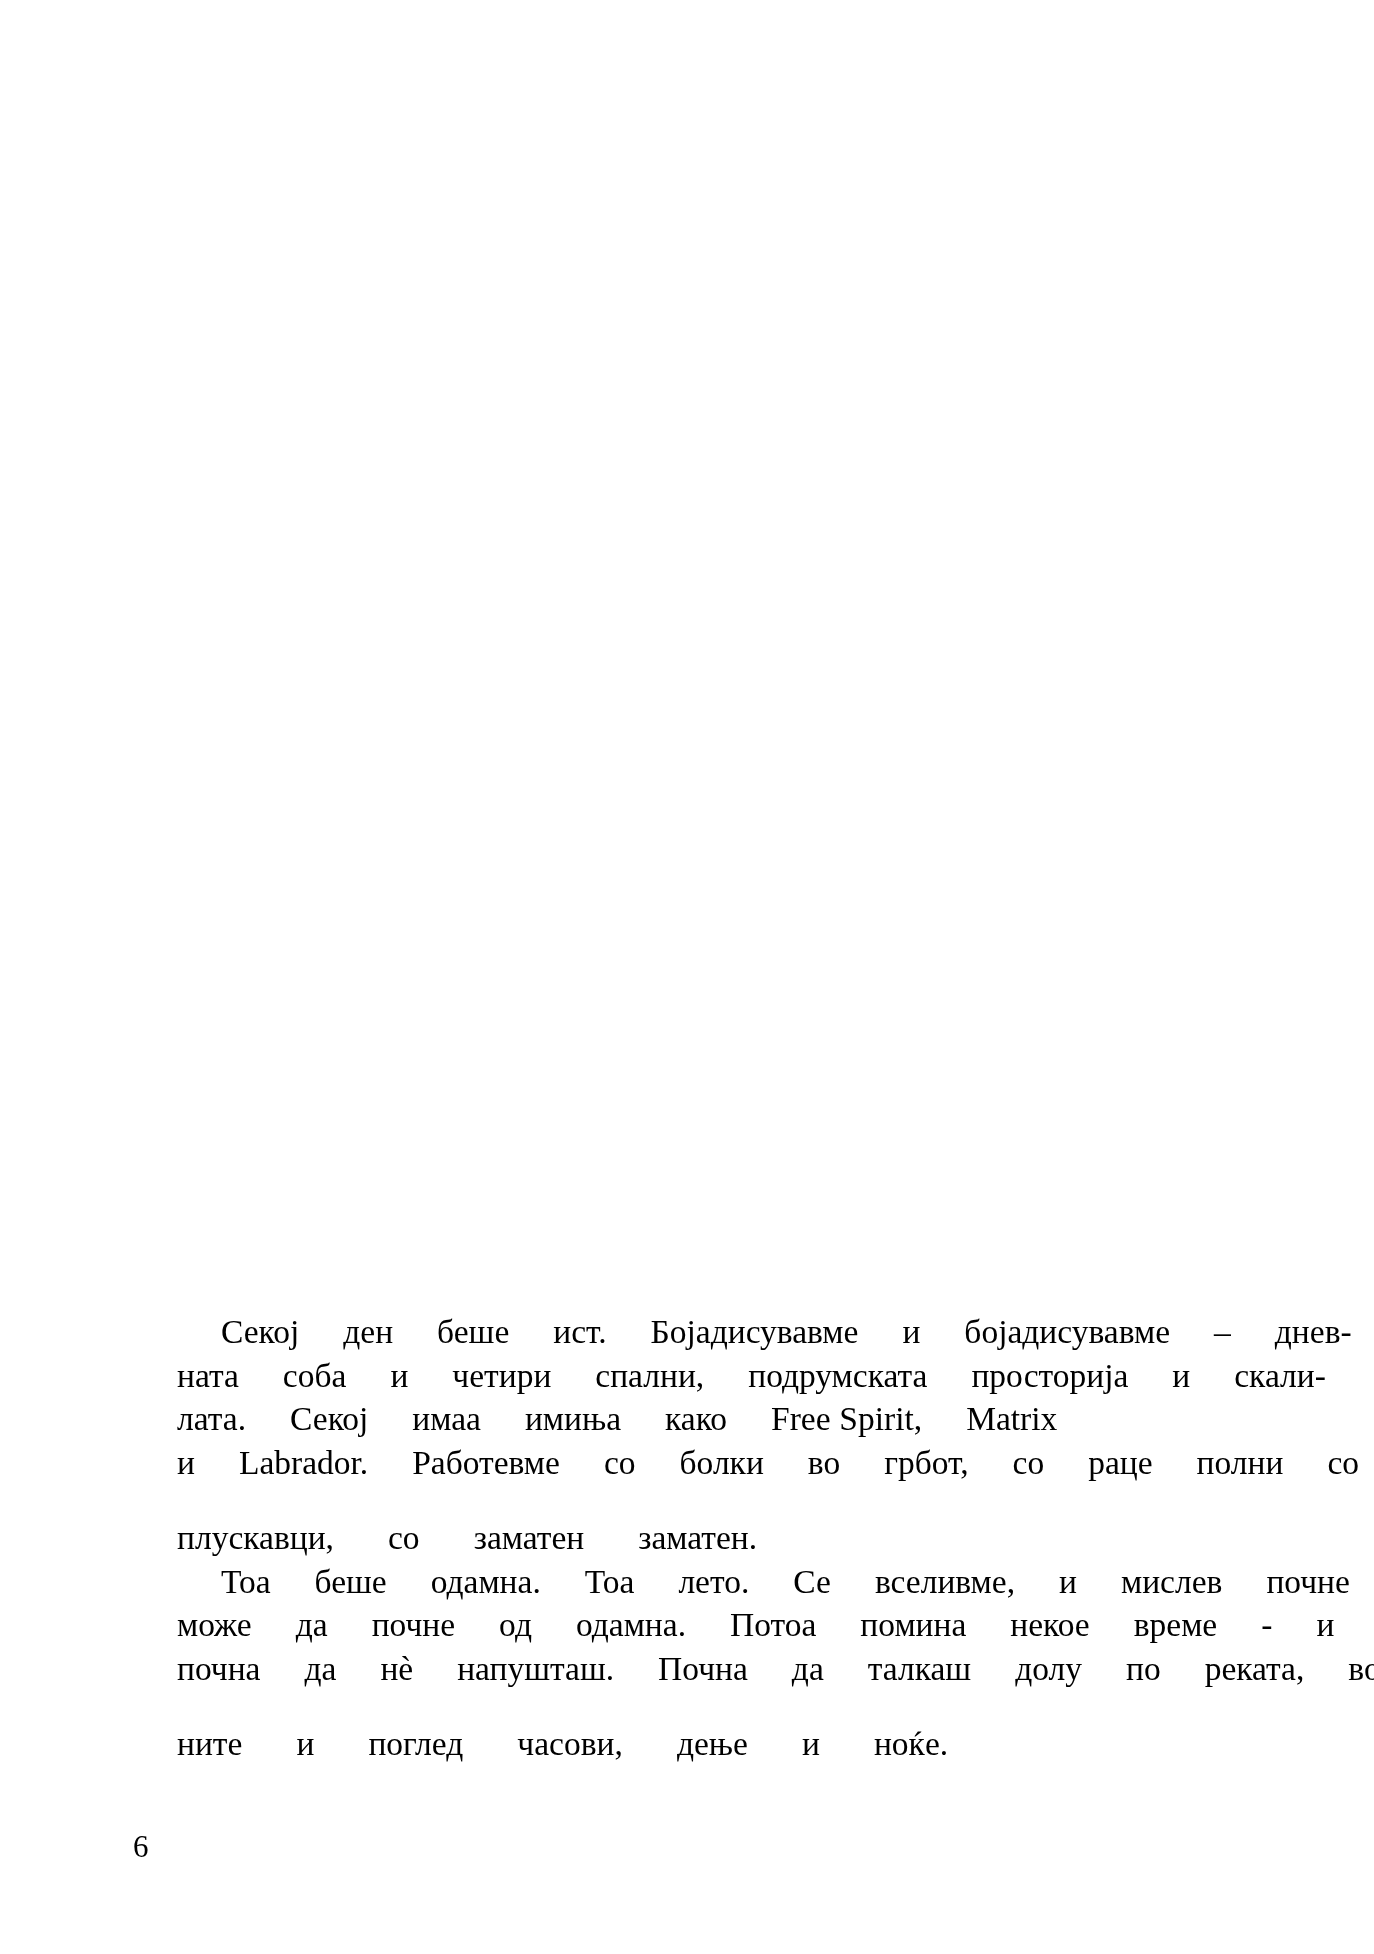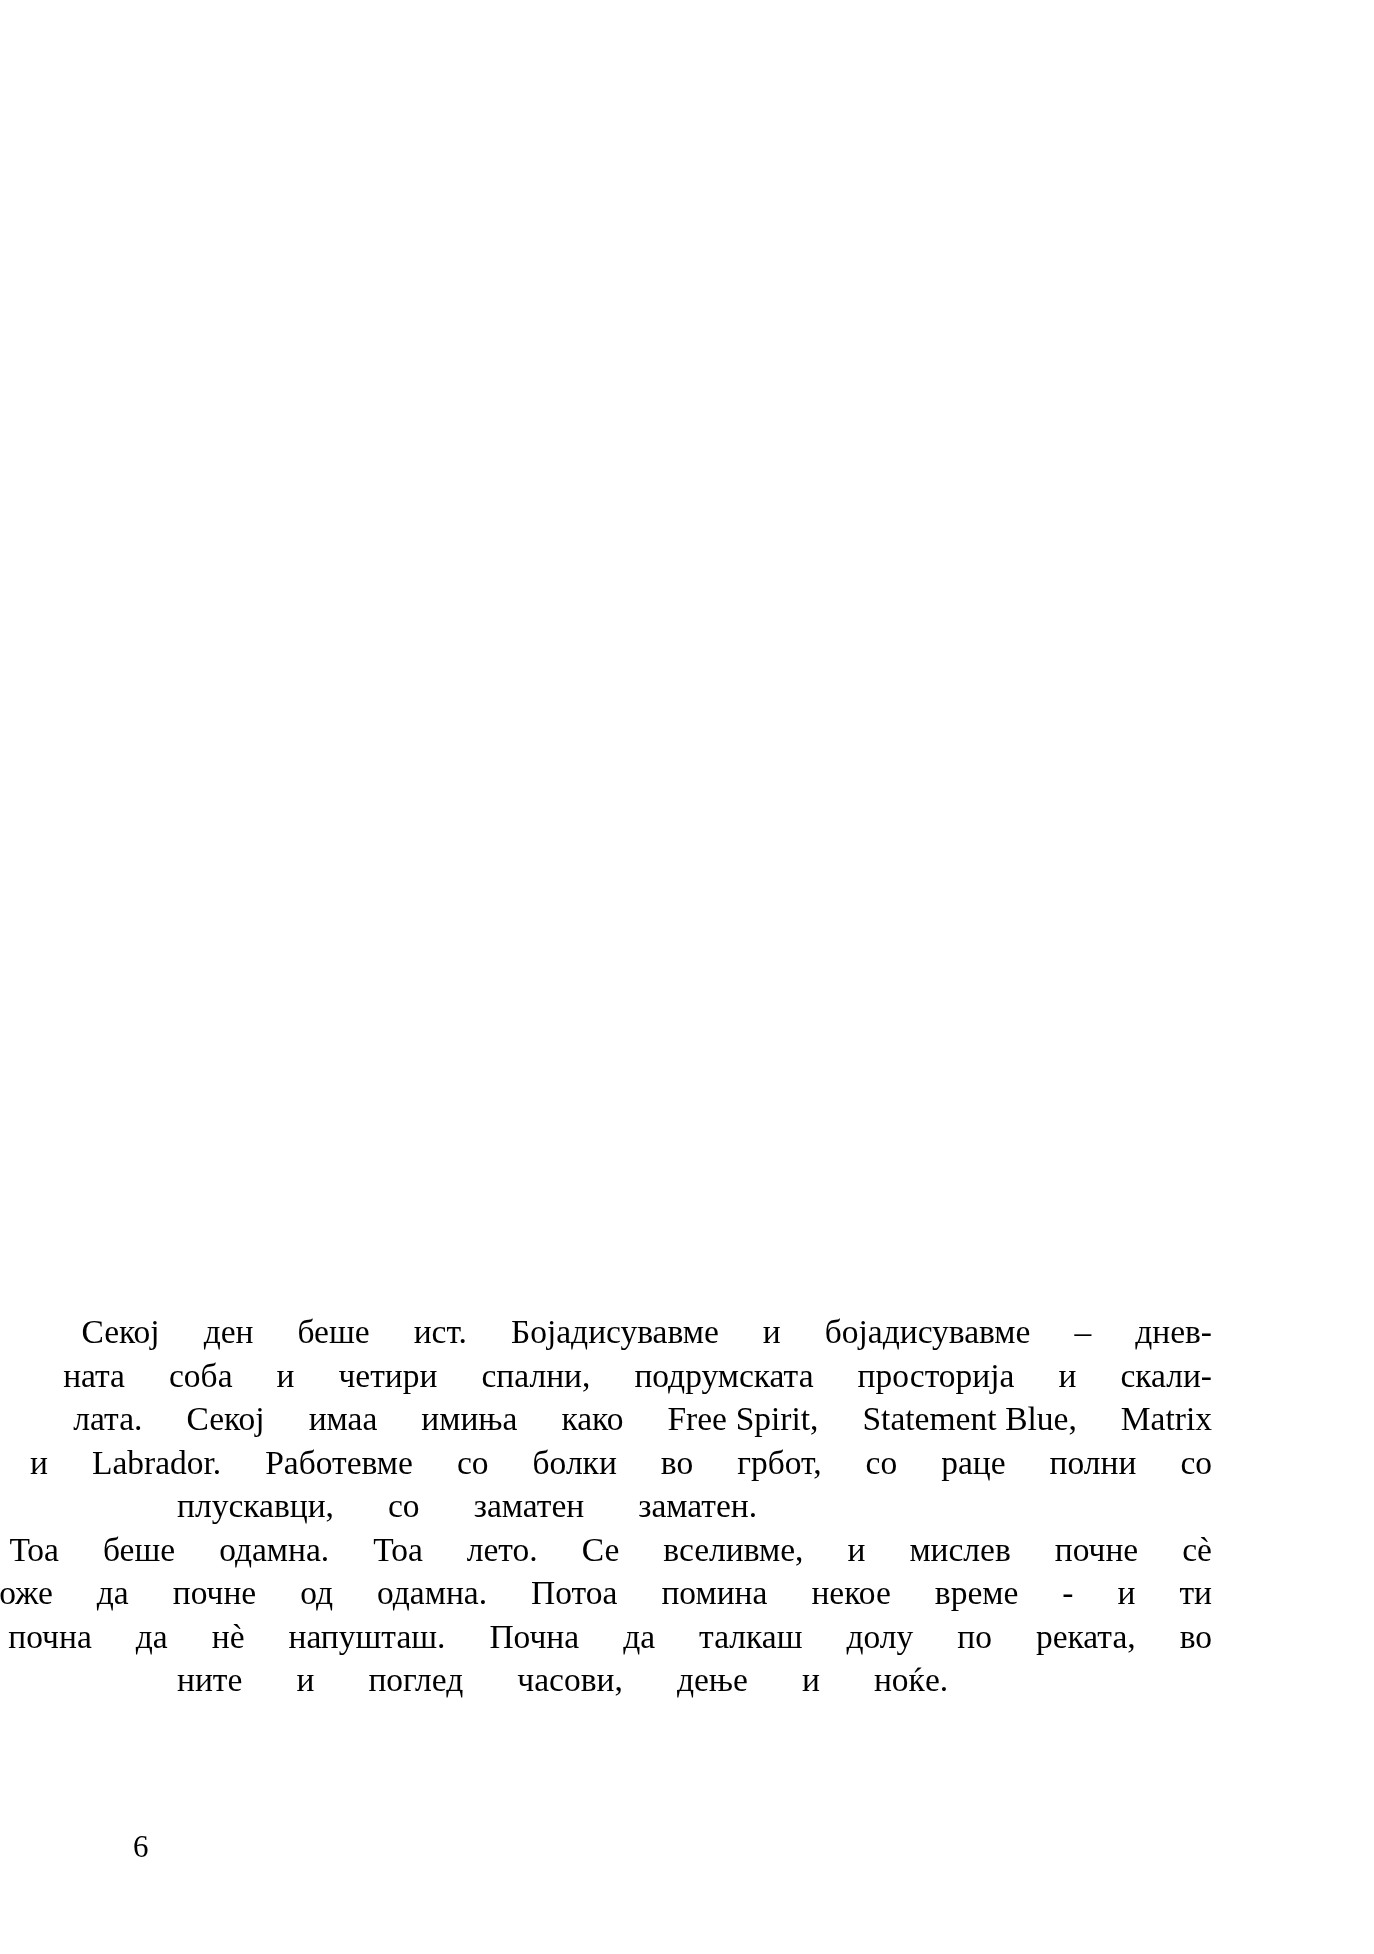--- a/index.html
+++ b/index.html
@@ -65,7 +65,7 @@
   
   .jline {
     display: flex;
-    justify-content: flex-end;
+    justify-content: flex-start;
     width: 100%;
   }
   .jline.last {

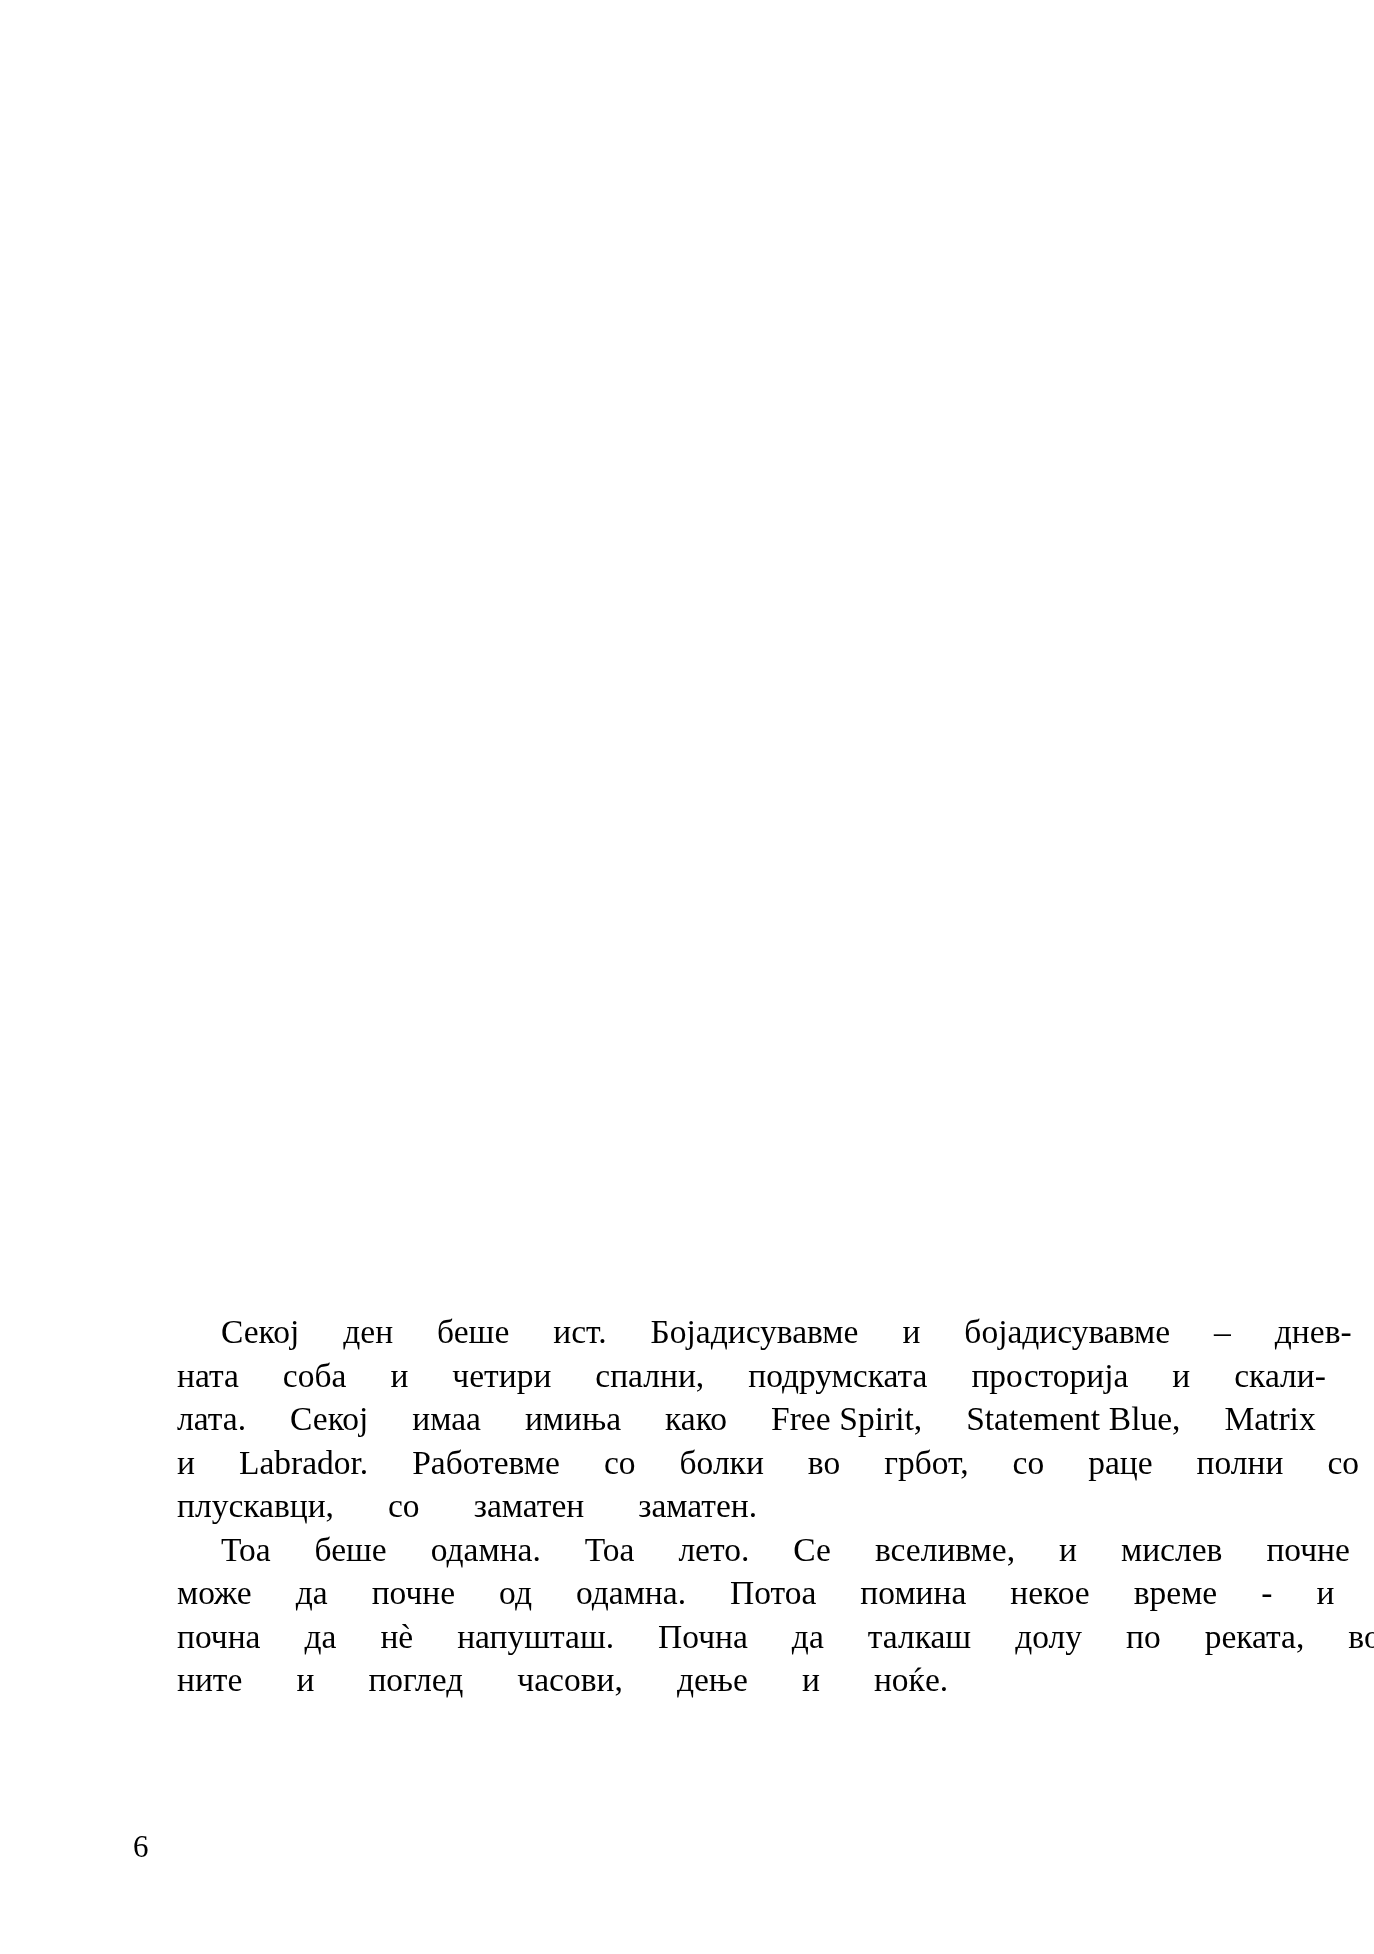--- a/index.html
+++ b/index.html
@@ -122,7 +122,6 @@
           <span class="w">имиња</span>
           <span class="w">како</span>
           <span class="w it">Free Spirit,</span>
-          <span class="w it">Statement Blue,</span>
           <span class="w it">Matrix</span>
         </div>
         <div class="jline">

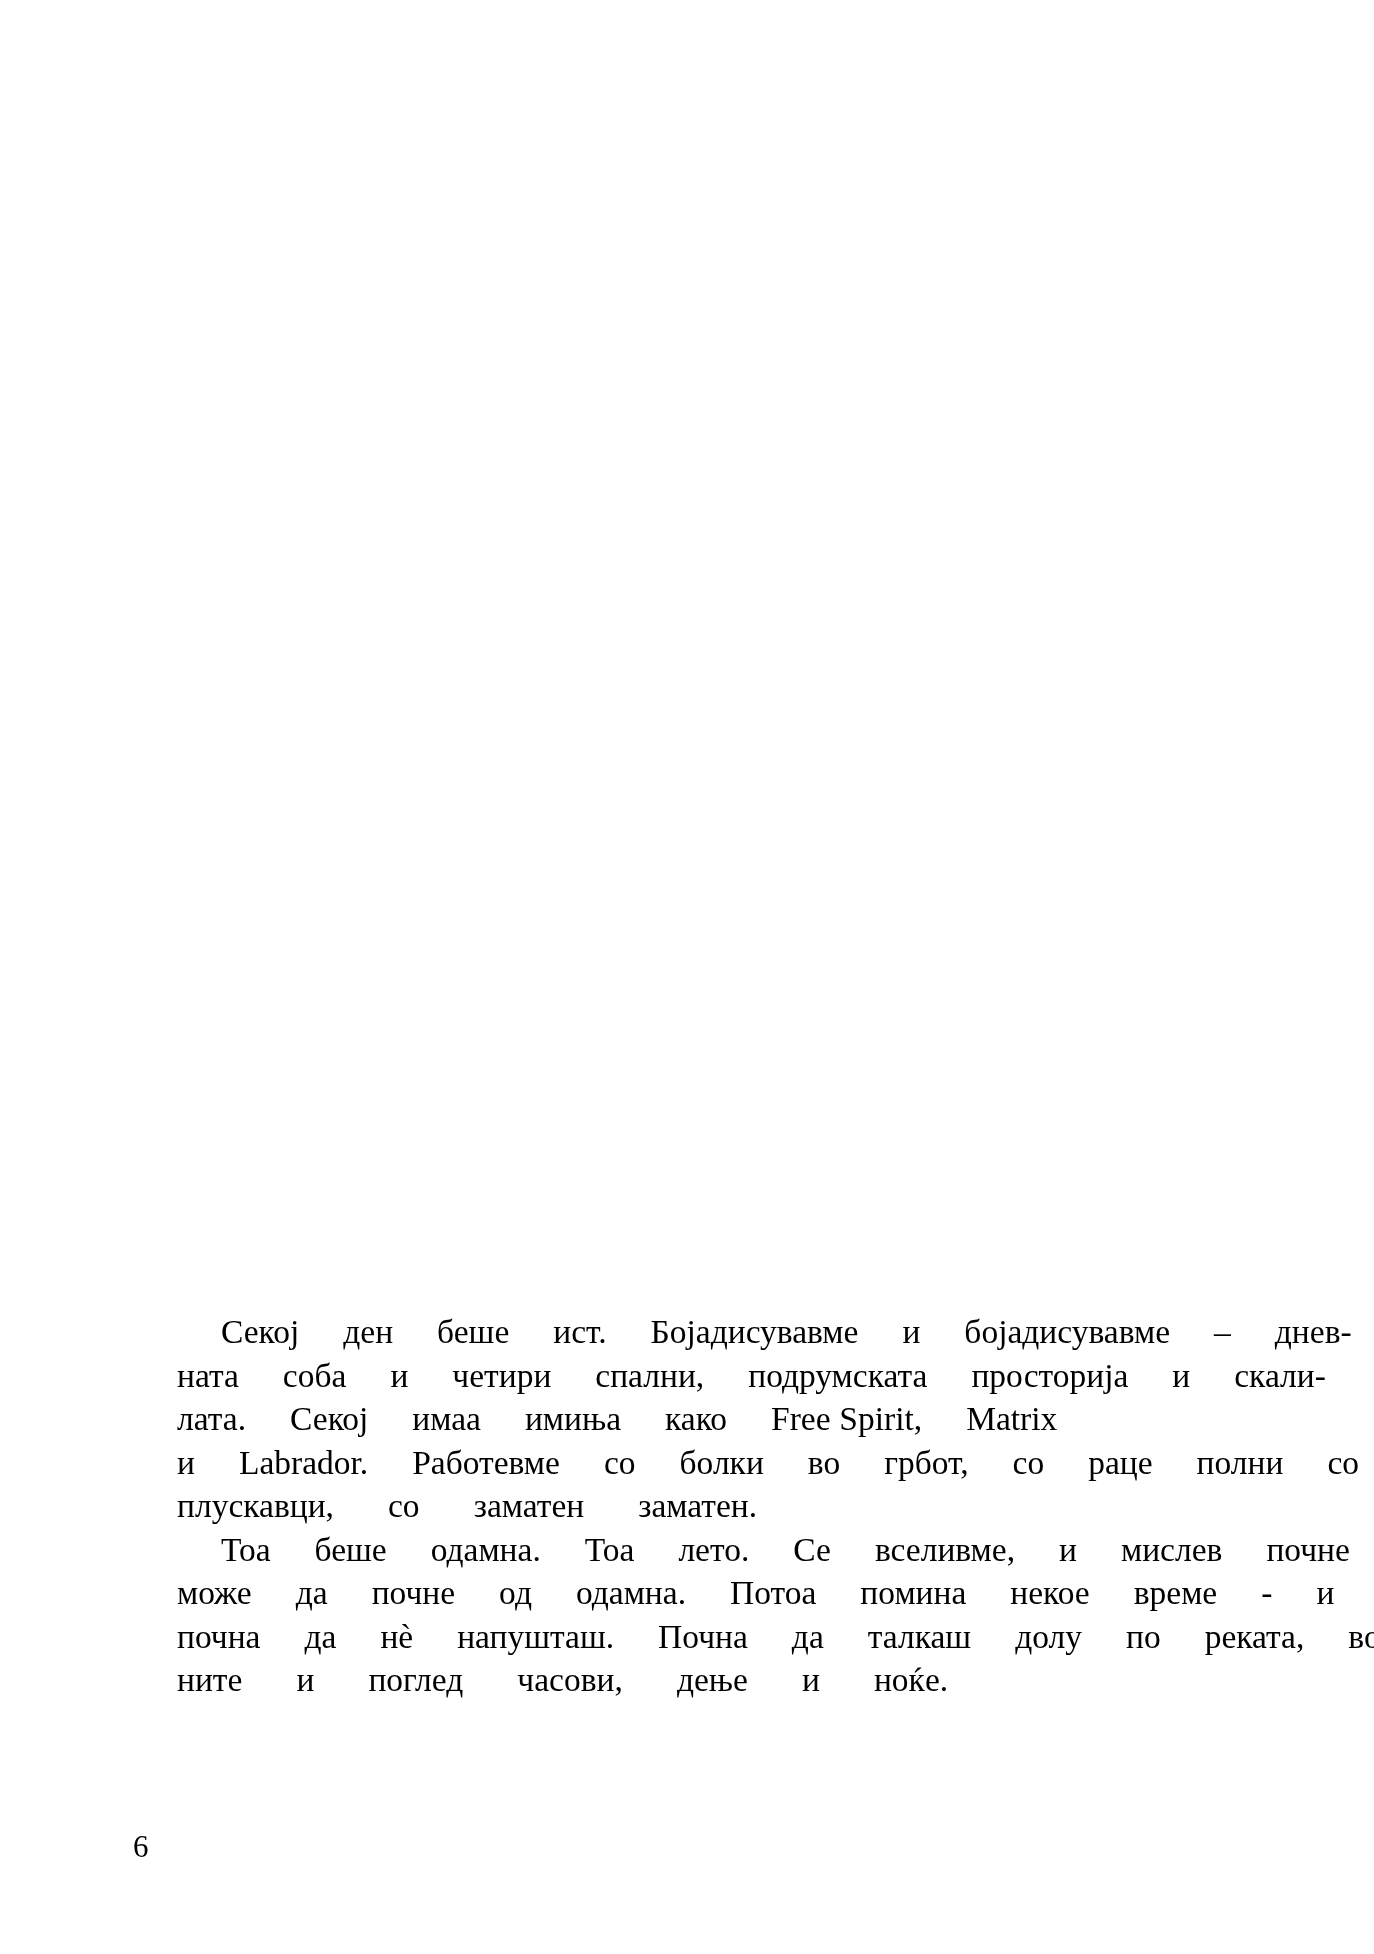--- a/index.html
+++ b/index.html
@@ -73,6 +73,7 @@
   }
   .jline.last .w {
     margin-right: 0.30em;
+    margin-top: 32px;
   }
   .jline.indent::before {
     content: "";

